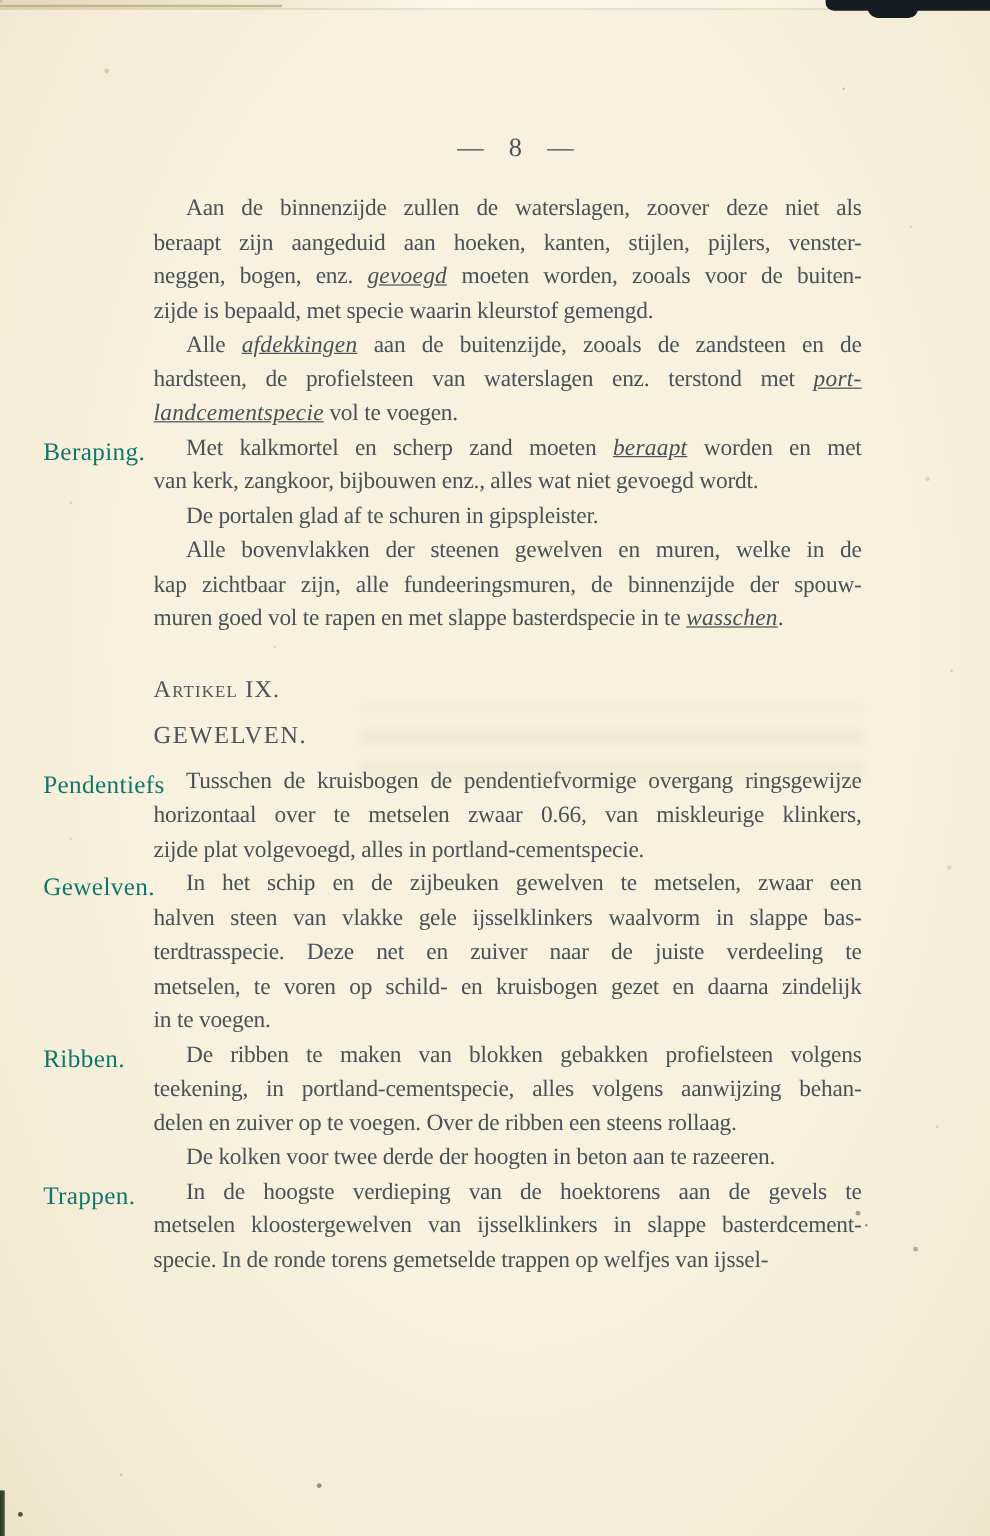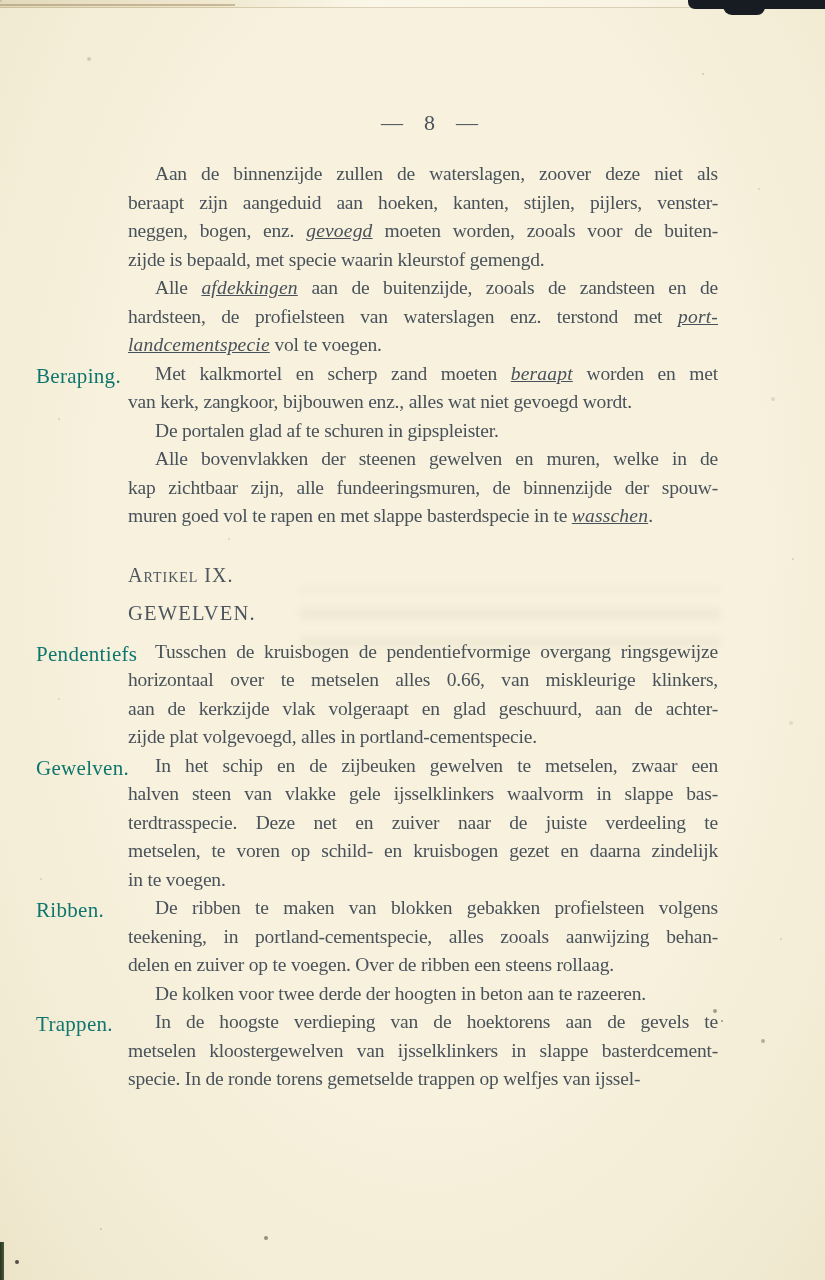--- a/index.html
+++ b/index.html
@@ -126,7 +126,7 @@
     <div class="line end gap-lg h-artikel"><span>Artikel IX.</span></div>
     <div class="line end gap-sm h-section"><span>GEWELVEN.</span></div>
     <div class="line indent gap-sm"><span class="margin-label">Pendentiefs</span><span>Tusschen de kruisbogen de pendentiefvormige overgang ringsgewijze</span></div>
-    <div class="line"><span>horizontaal over te metselen alles 0.66, van miskleurige klinkers,</span></div>
+    <div class="line"><span>horizontaal over te metselen zwaar 0.66, van miskleurige klinkers,</span></div>
     <div class="line"><span>aan de kerkzijde vlak volgeraapt en glad geschuurd, aan de achter-</span></div>
     <div class="line end"><span>zijde plat volgevoegd, alles in portland-cementspecie.</span></div>
     <div class="line indent"><span class="margin-label">Gewelven.</span><span>In het schip en de zijbeuken gewelven te metselen, zwaar een</span></div>

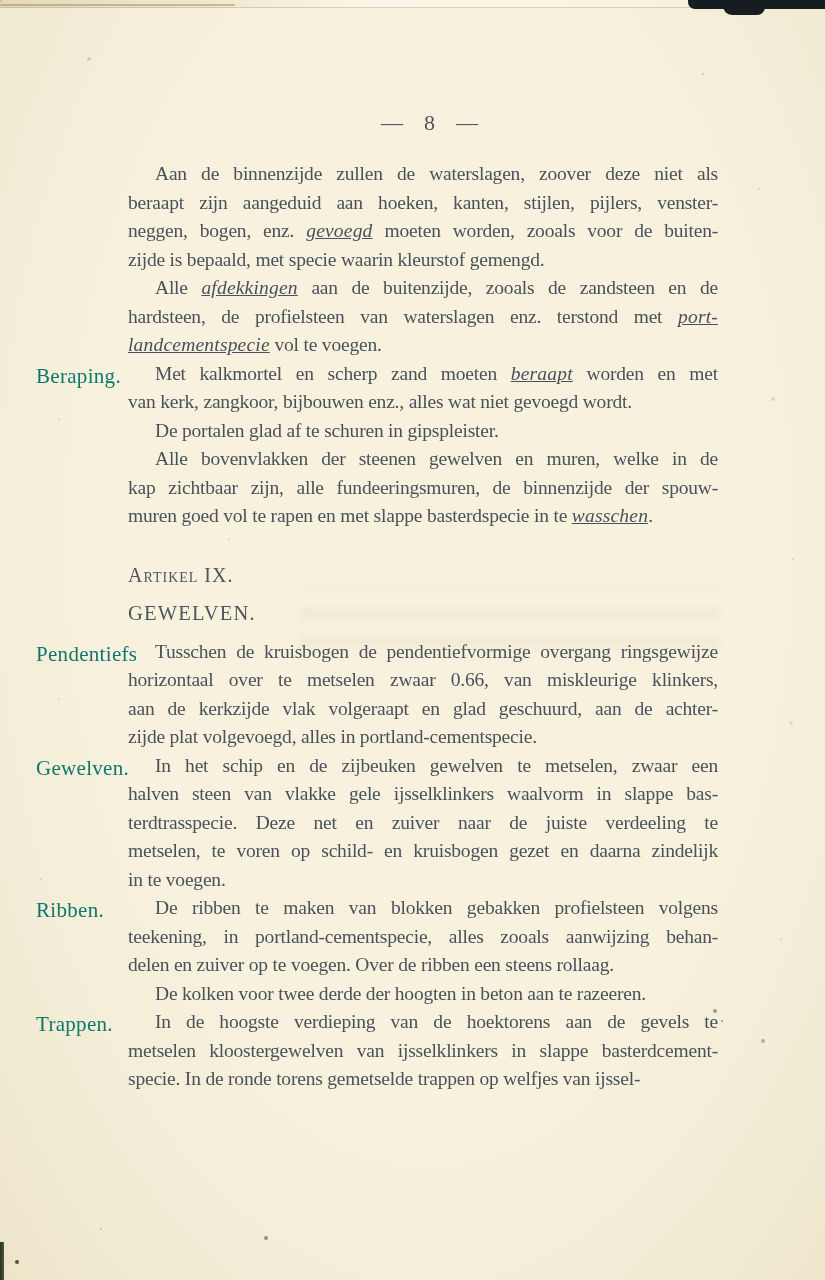--- a/index.html
+++ b/index.html
@@ -127,7 +127,6 @@
     <div class="line end gap-sm h-section"><span>GEWELVEN.</span></div>
     <div class="line indent gap-sm"><span class="margin-label">Pendentiefs</span><span>Tusschen de kruisbogen de pendentiefvormige overgang ringsgewijze</span></div>
     <div class="line"><span>horizontaal over te metselen zwaar 0.66, van miskleurige klinkers,</span></div>
-    <div class="line"><span>aan de kerkzijde vlak volgeraapt en glad geschuurd, aan de achter-</span></div>
     <div class="line end"><span>zijde plat volgevoegd, alles in portland-cementspecie.</span></div>
     <div class="line indent"><span class="margin-label">Gewelven.</span><span>In het schip en de zijbeuken gewelven te metselen, zwaar een</span></div>
     <div class="line"><span>halven steen van vlakke gele ijsselklinkers waalvorm in slappe bas-</span></div>

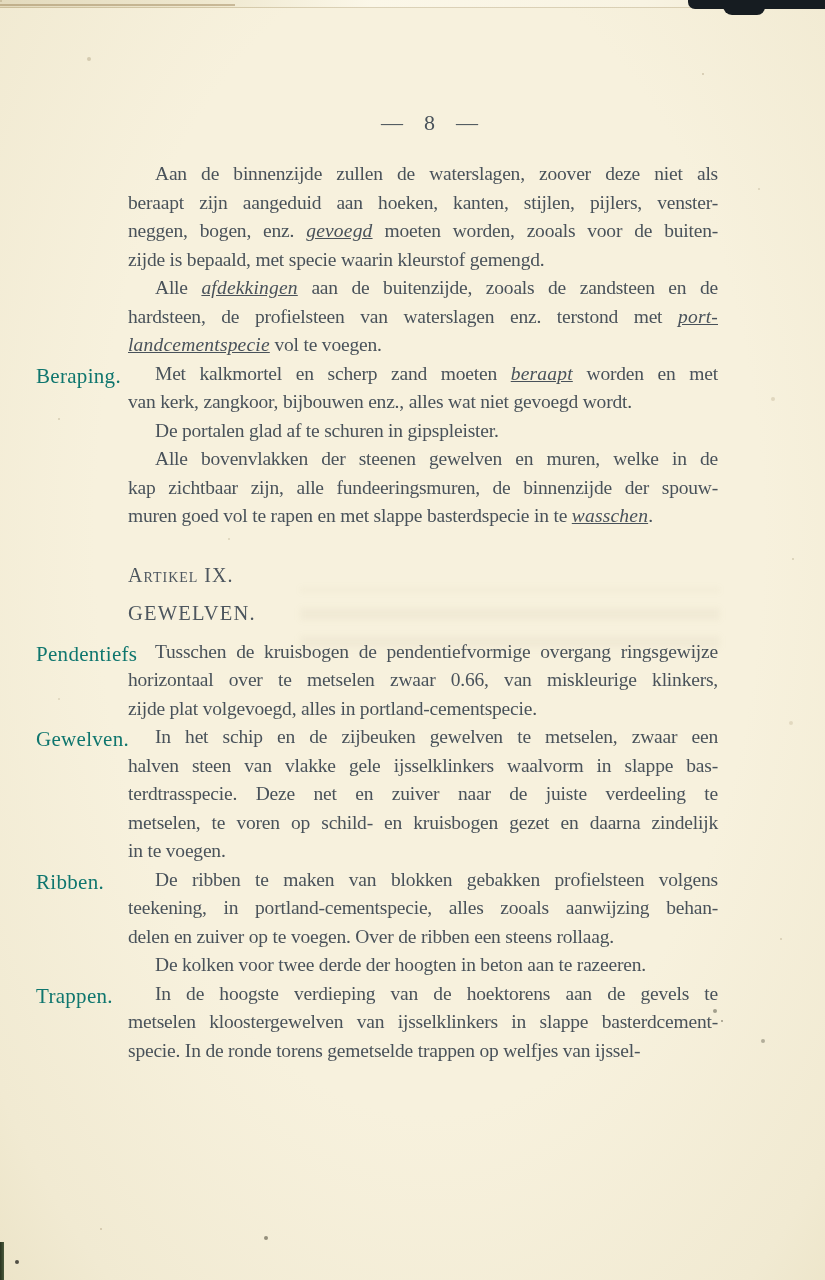--- a/index.html
+++ b/index.html
@@ -134,7 +134,7 @@
     <div class="line"><span>metselen, te voren op schild- en kruisbogen gezet en daarna zindelijk</span></div>
     <div class="line end"><span>in te voegen.</span></div>
     <div class="line indent"><span class="margin-label">Ribben.</span><span>De ribben te maken van blokken gebakken profielsteen volgens</span></div>
-    <div class="line"><span>teekening, in portland-cementspecie, alles zooals aanwijzing behan-</span></div>
+    <div class="line"><span>teekening, in portland-cementspecie, alles volgens aanwijzing behan-</span></div>
     <div class="line end"><span>delen en zuiver op te voegen. Over de ribben een steens rollaag.</span></div>
     <div class="line indent end"><span>De kolken voor twee derde der hoogten in beton aan te razeeren.</span></div>
     <div class="line indent"><span class="margin-label">Trappen.</span><span>In de hoogste verdieping van de hoektorens aan de gevels te</span></div>

